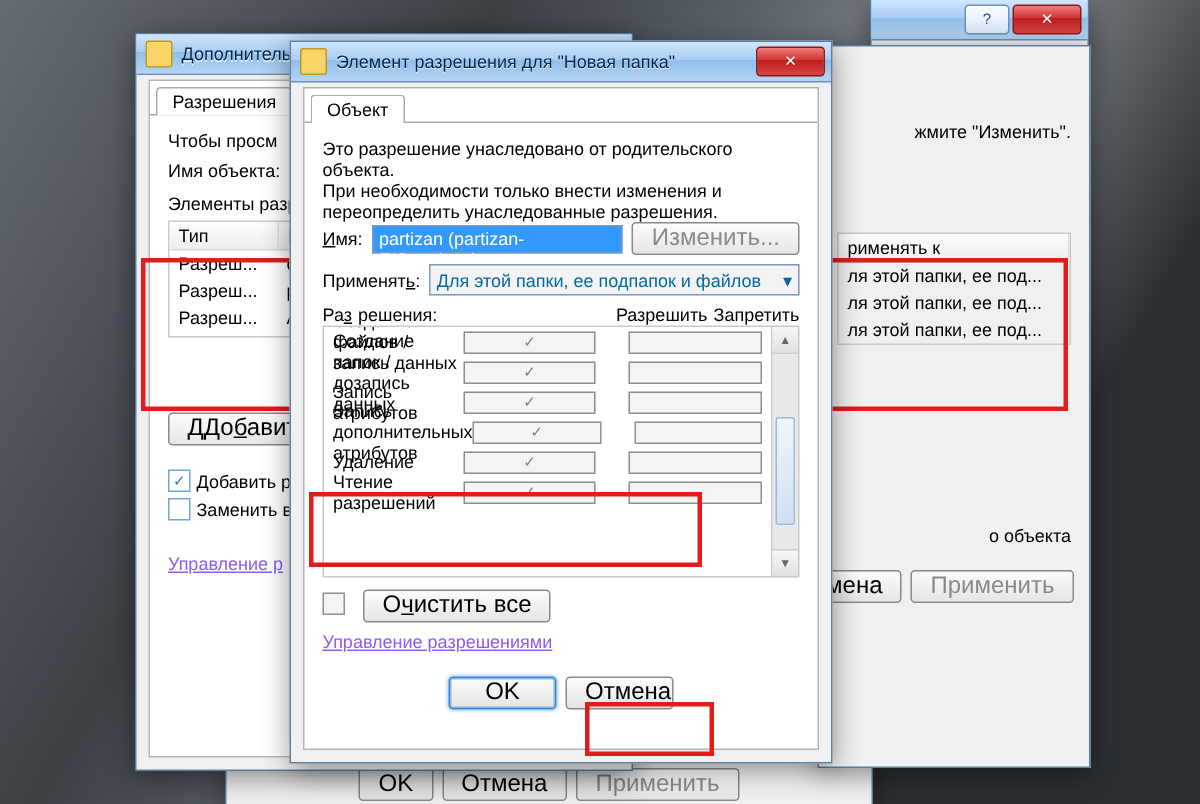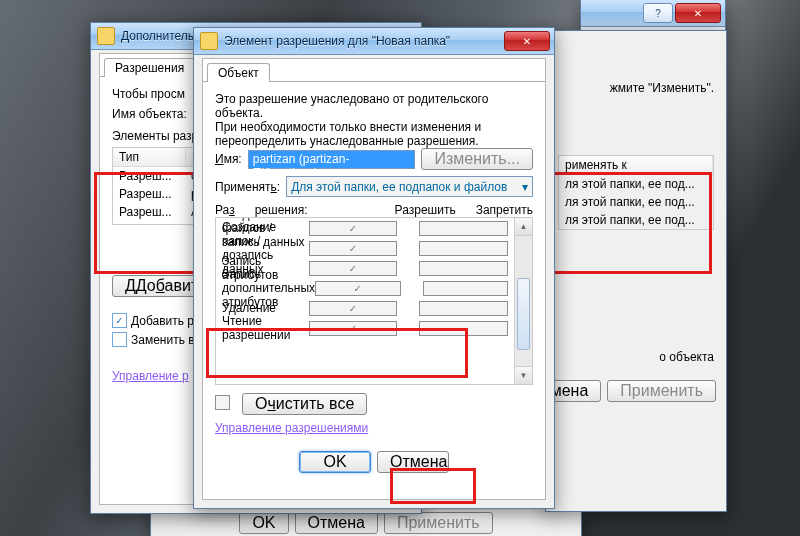--- a/index.html
+++ b/index.html
@@ -28,7 +28,7 @@
   .btn.def{border-color:#3d85cc;box-shadow:0 0 0 1px #7fbaf2 inset,0 0 3px #7fbaf2}
   .permhdr{display:flex;margin-top:6px}
   .permhdr span:first-child{flex:1}
-  .permhdr span{padding-right:20px}
+  .permhdr span{padding-right:4px}
   .permbox{border:1px solid #cacaca;height:166px;overflow:hidden;position:relative}
   .prow{display:flex;align-items:center;height:20px;padding-left:6px}
   .prow span{flex:1}

